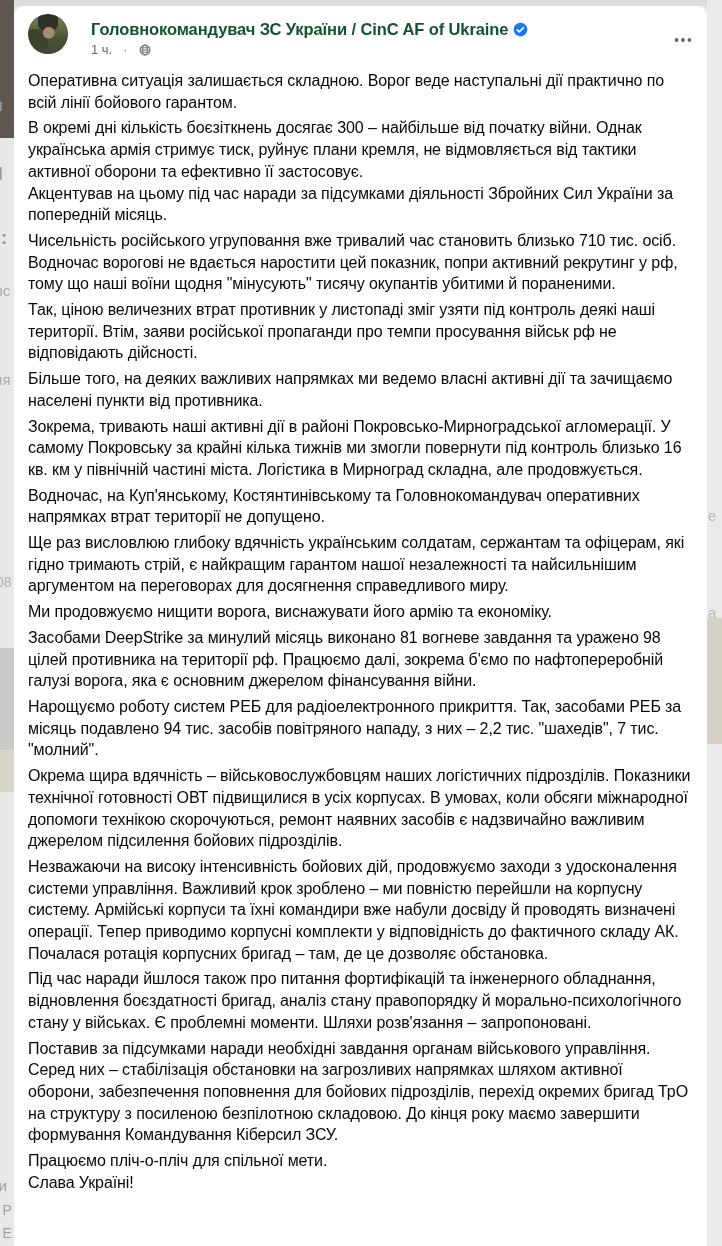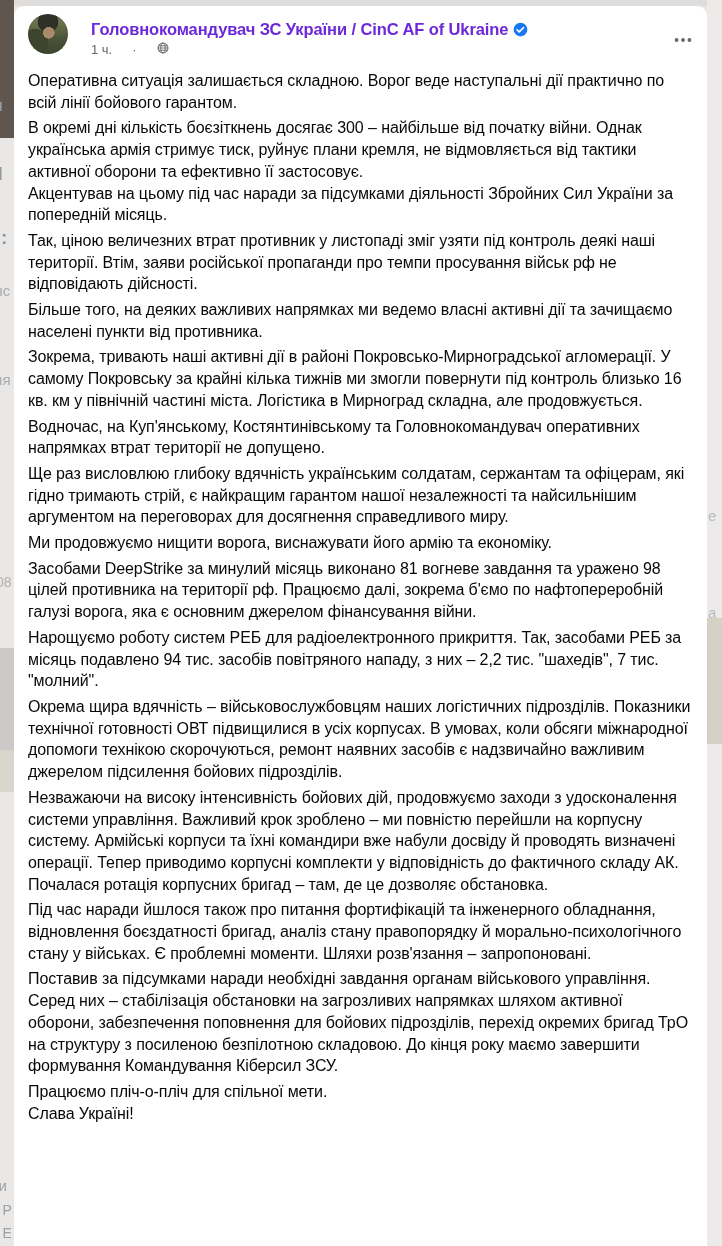--- a/index.html
+++ b/index.html
@@ -51,7 +51,7 @@
   }
   .head-text{margin-left:63px;padding-top:6px;}
   .name-row{display:flex;align-items:center;gap:5px;}
-  .page-name{font-size:16.5px;font-weight:700;color:#6d28d9;letter-spacing:-.1px;}
+  .page-name{font-size:16.5px;font-weight:700;color:#14532d;letter-spacing:-.1px;}
   .verified{display:inline-flex;flex:none;}
   .meta-row{display:flex;gap:20px;margin-top:3px;color:#65676b;font-size:13px;}
   .menu-btn{position:absolute;right:8px;top:18px;width:32px;height:32px;display:flex;align-items:center;justify-content:center;border-radius:50%;}

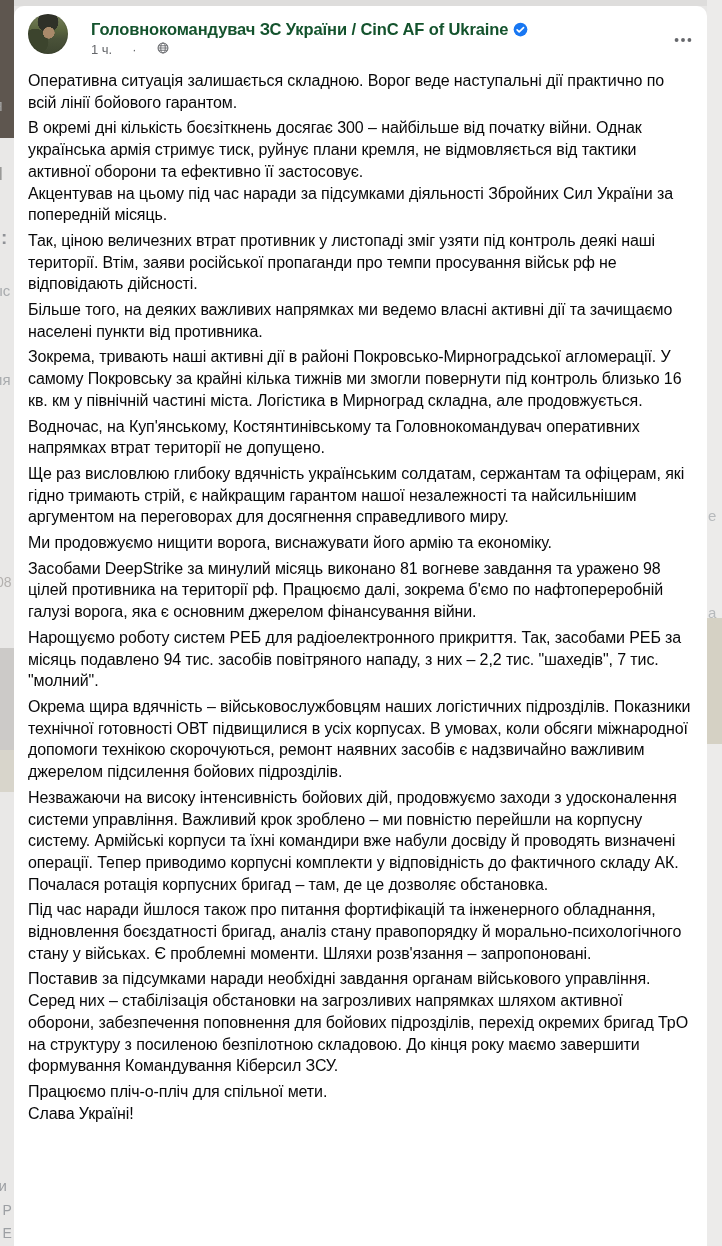--- a/index.html
+++ b/index.html
@@ -53,7 +53,7 @@
   .name-row{display:flex;align-items:center;gap:5px;}
   .page-name{font-size:16.5px;font-weight:700;color:#14532d;letter-spacing:-.1px;}
   .verified{display:inline-flex;flex:none;}
-  .meta-row{display:flex;gap:20px;margin-top:3px;color:#65676b;font-size:13px;}
+  .meta-row{display:flex;align-items:center;gap:11px;margin-top:3px;color:#65676b;font-size:13px;}
   .menu-btn{position:absolute;right:8px;top:18px;width:32px;height:32px;display:flex;align-items:center;justify-content:center;border-radius:50%;}
 
   

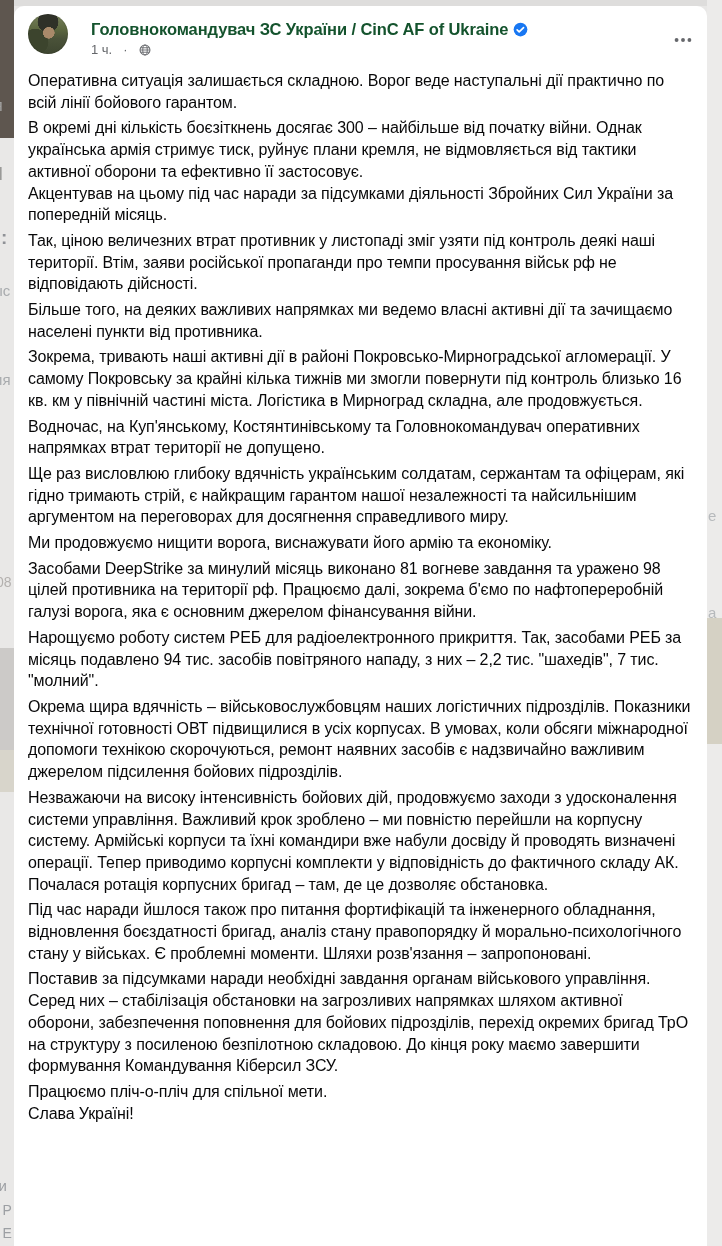--- a/index.html
+++ b/index.html
@@ -132,6 +132,7 @@
     <p>Оперативна ситуація залишається складною. Ворог веде наступальні дії практично по всій лінії бойового гарантом.</p>
     <p>В окремі дні кількість боєзіткнень досягає 300 – найбільше від початку війни. Однак українська армія стримує тиск, руйнує плани кремля, не відмовляється від тактики активної оборони та ефективно її застосовує.
 Акцентував на цьому під час наради за підсумками діяльності Збройних Сил України за попередній місяць.</p>
+    <p>Чисельність російського угруповання вже тривалий час становить близько 710 тис. осіб. Водночас ворогові не вдається наростити цей показник, попри активний рекрутинг у рф, тому що наші воїни щодня "мінусують" тисячу окупантів убитими й пораненими.</p>
     <p>Так, ціною величезних втрат противник у листопаді зміг узяти під контроль деякі наші території.  Втім, заяви російської пропаганди про темпи просування військ рф не відповідають дійсності.</p>
     <p>Більше того, на деяких важливих напрямках ми ведемо власні активні дії та зачищаємо населені пункти від противника.</p>
     <p>Зокрема, тривають наші активні дії в районі Покровсько-Мирноградської агломерації. У самому Покровську за крайні кілька тижнів ми змогли повернути під контроль близько 16 кв. км у північній частині міста. Логістика в Мирноград складна, але продовжується.</p>

